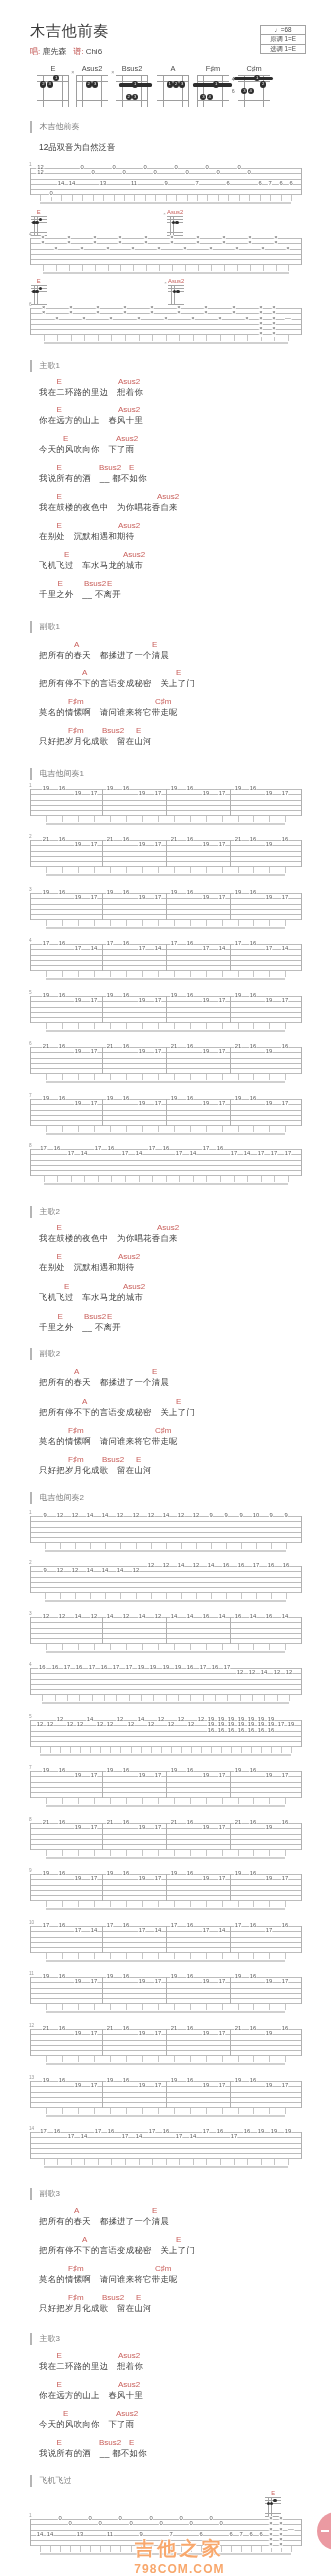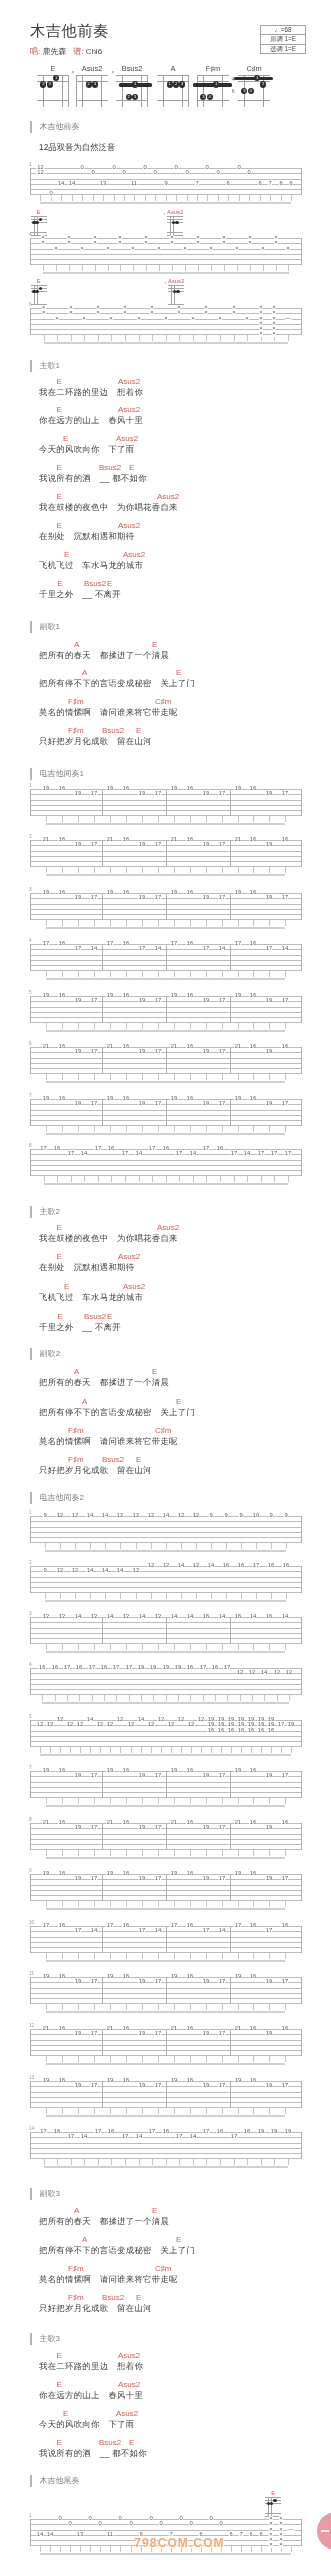--- a/index.html
+++ b/index.html
@@ -181,7 +181,7 @@
       </div>
       <div class="abs sec" style="left: 30px; top: 2475px;">
         <div class="bar"></div>
-        <div class="lbl">木吉他尾奏</div>
+        <div class="lbl">飞机飞过</div>
       </div>
       <div class="abs note-text" style="left: 39px; top: 142px;">12品双音为自然泛音</div>
       <div class="abs sec" style="left: 30px; top: 360px;">

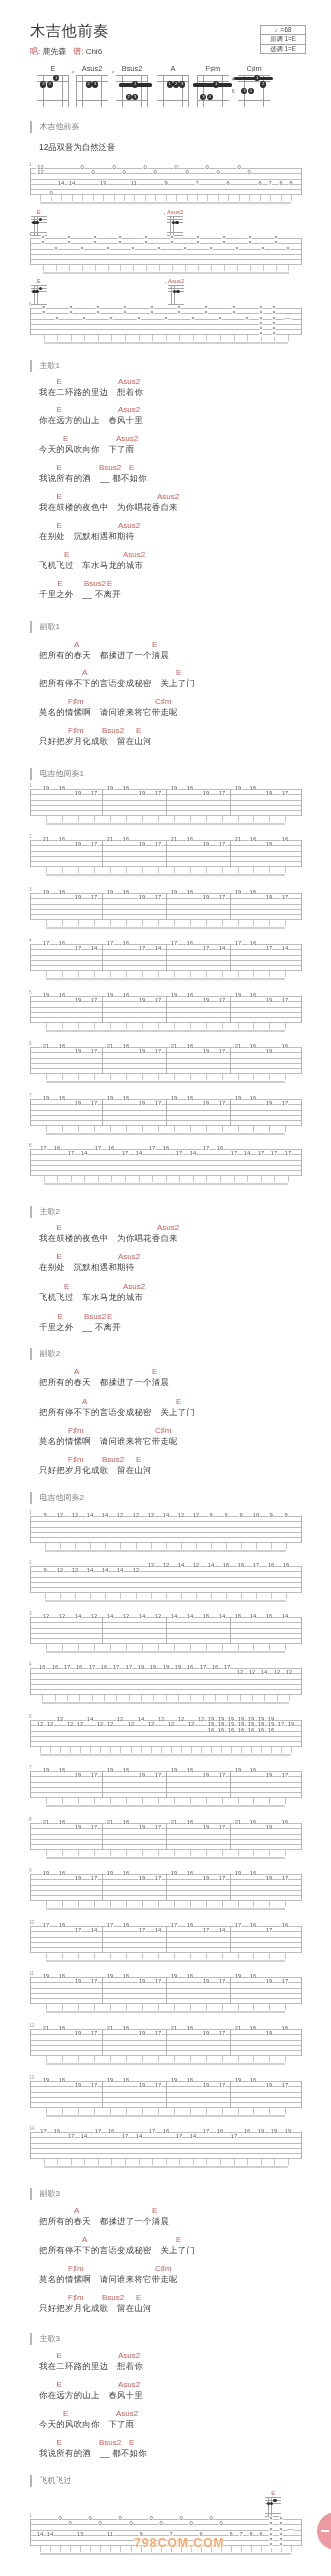--- a/index.html
+++ b/index.html
@@ -1652,6 +1652,7 @@
         <div class="beam" style="left: 10px; top: 34px; width: 251px;"></div>
       </div>
       <div class="abs" style="left: 111px; top: 2536px; width: 137px; text-align: center;">
+        <div class="wm1">吉他之家</div>
         <div class="wm2">798COM.COM</div>
       </div>
       <div class="pink" style="left: 317px; top: 2512px; width: 38px; height: 38px;">

